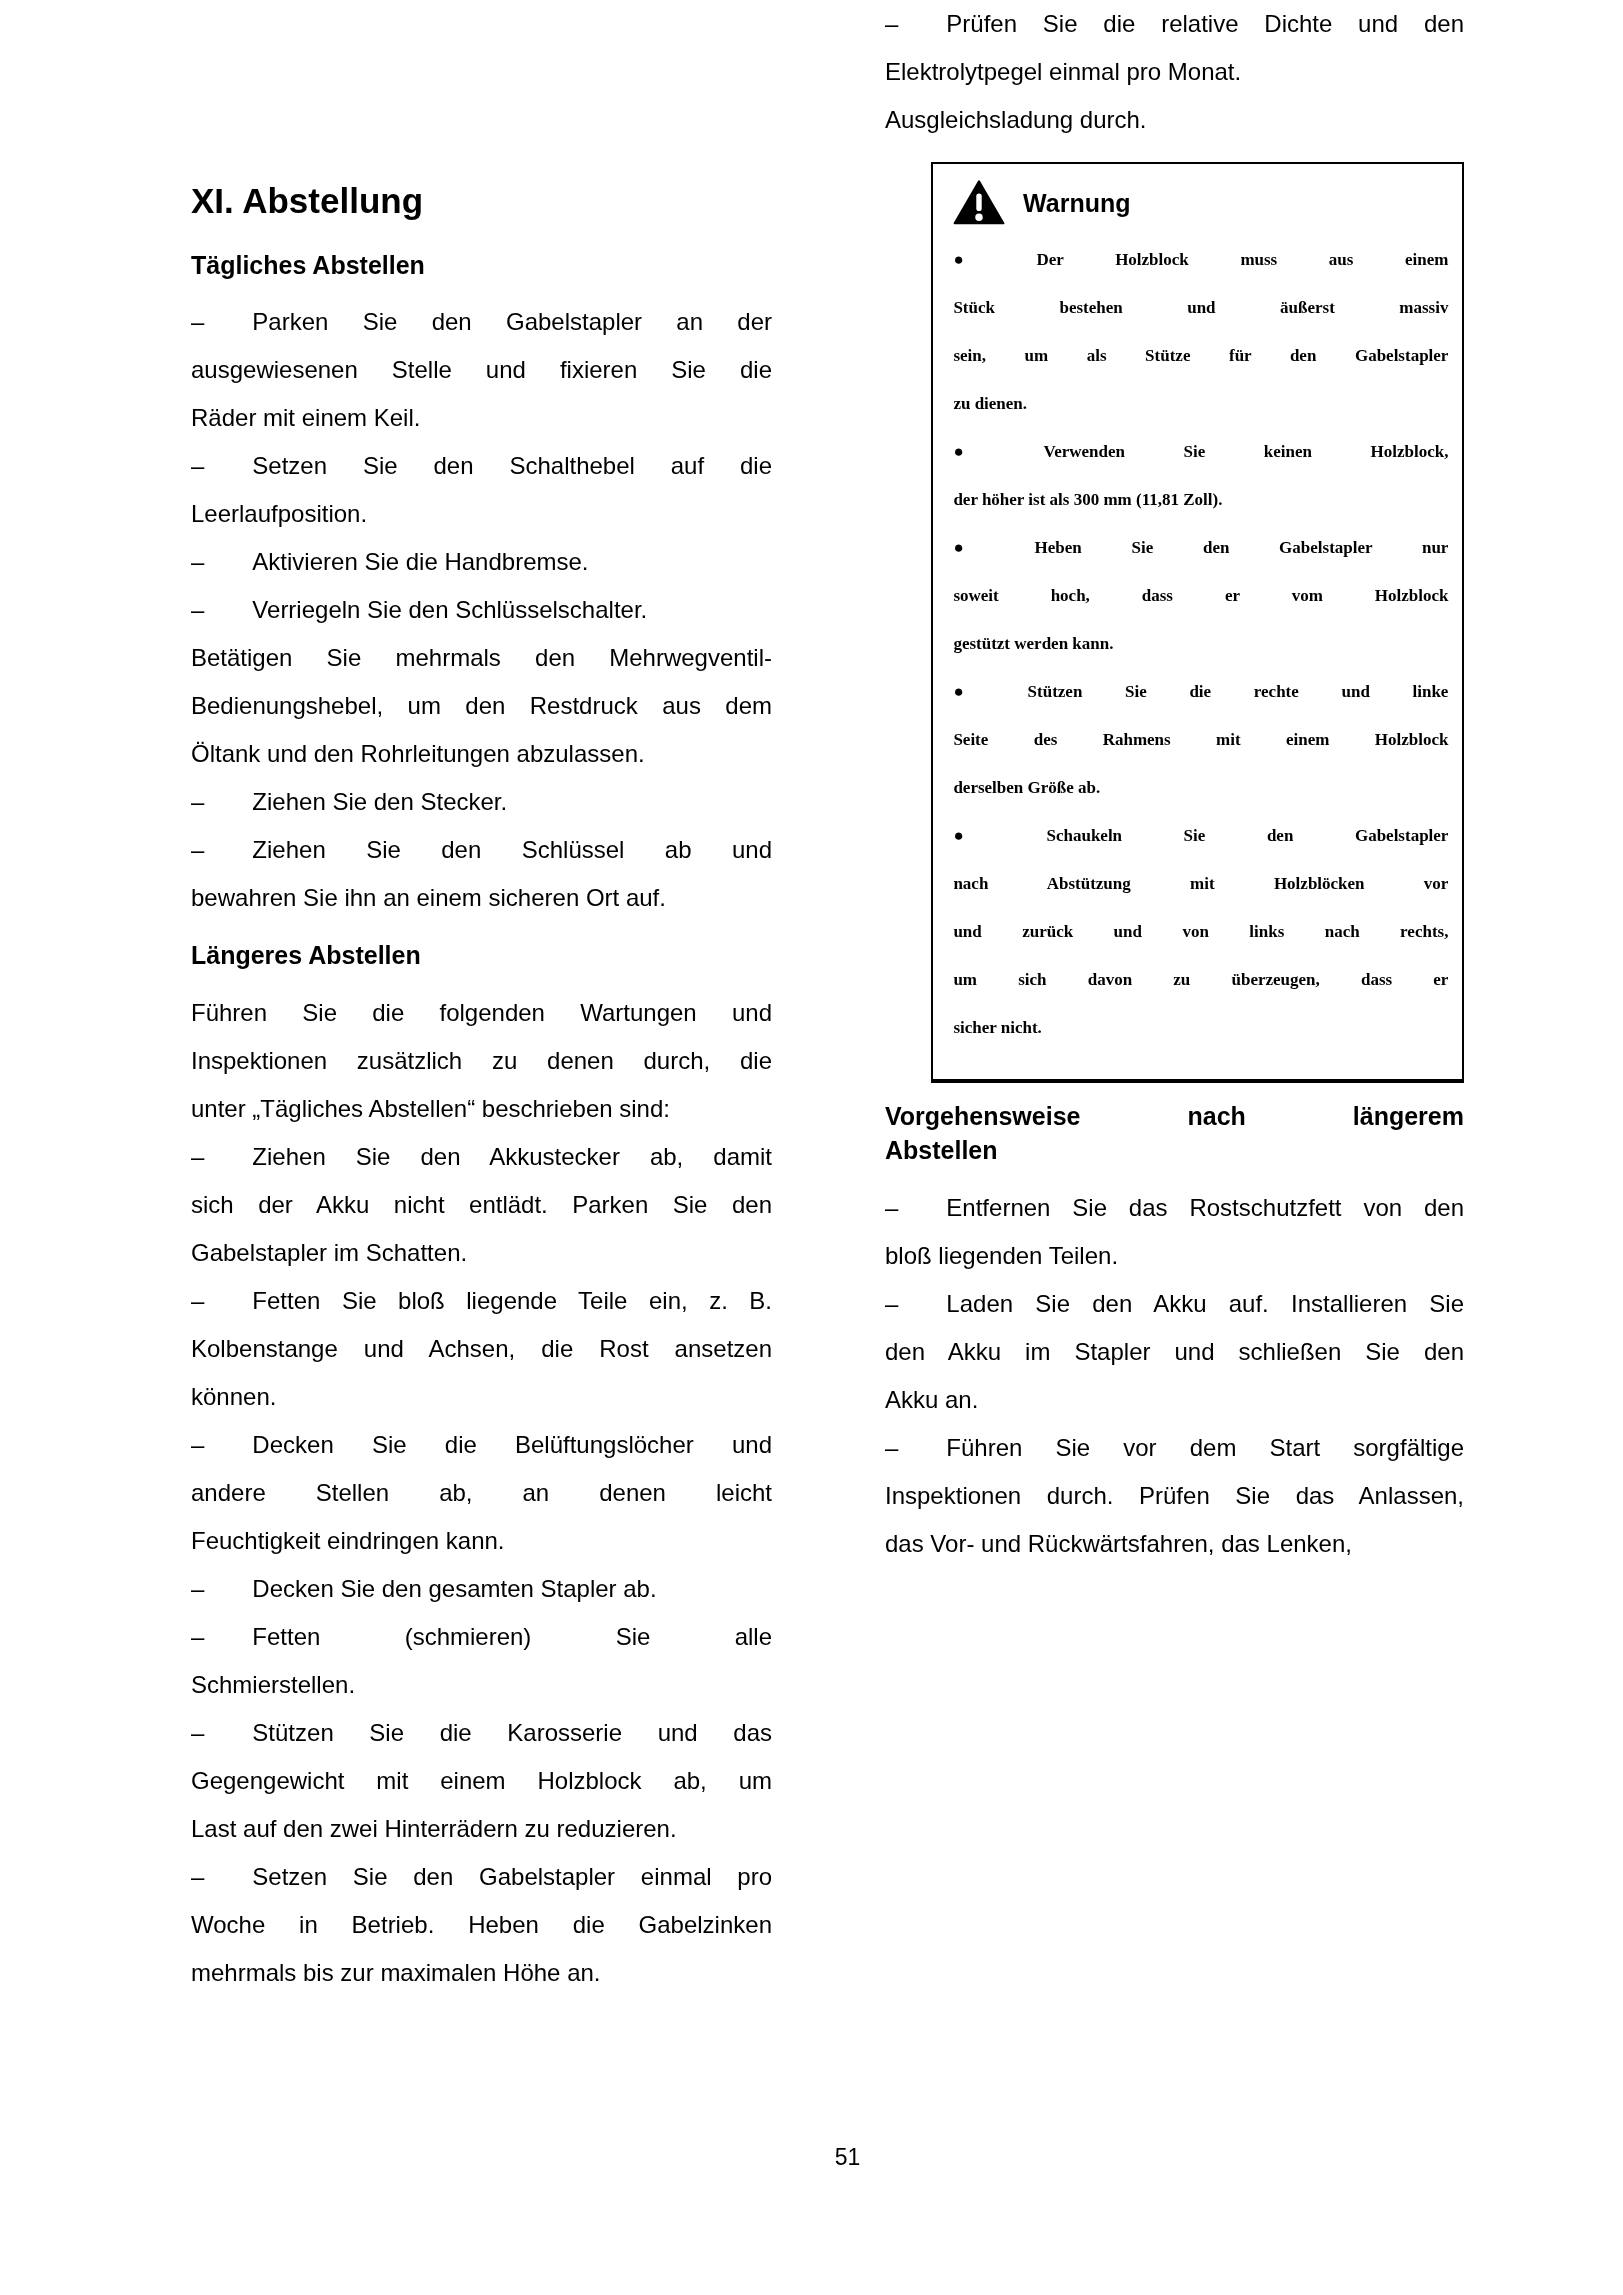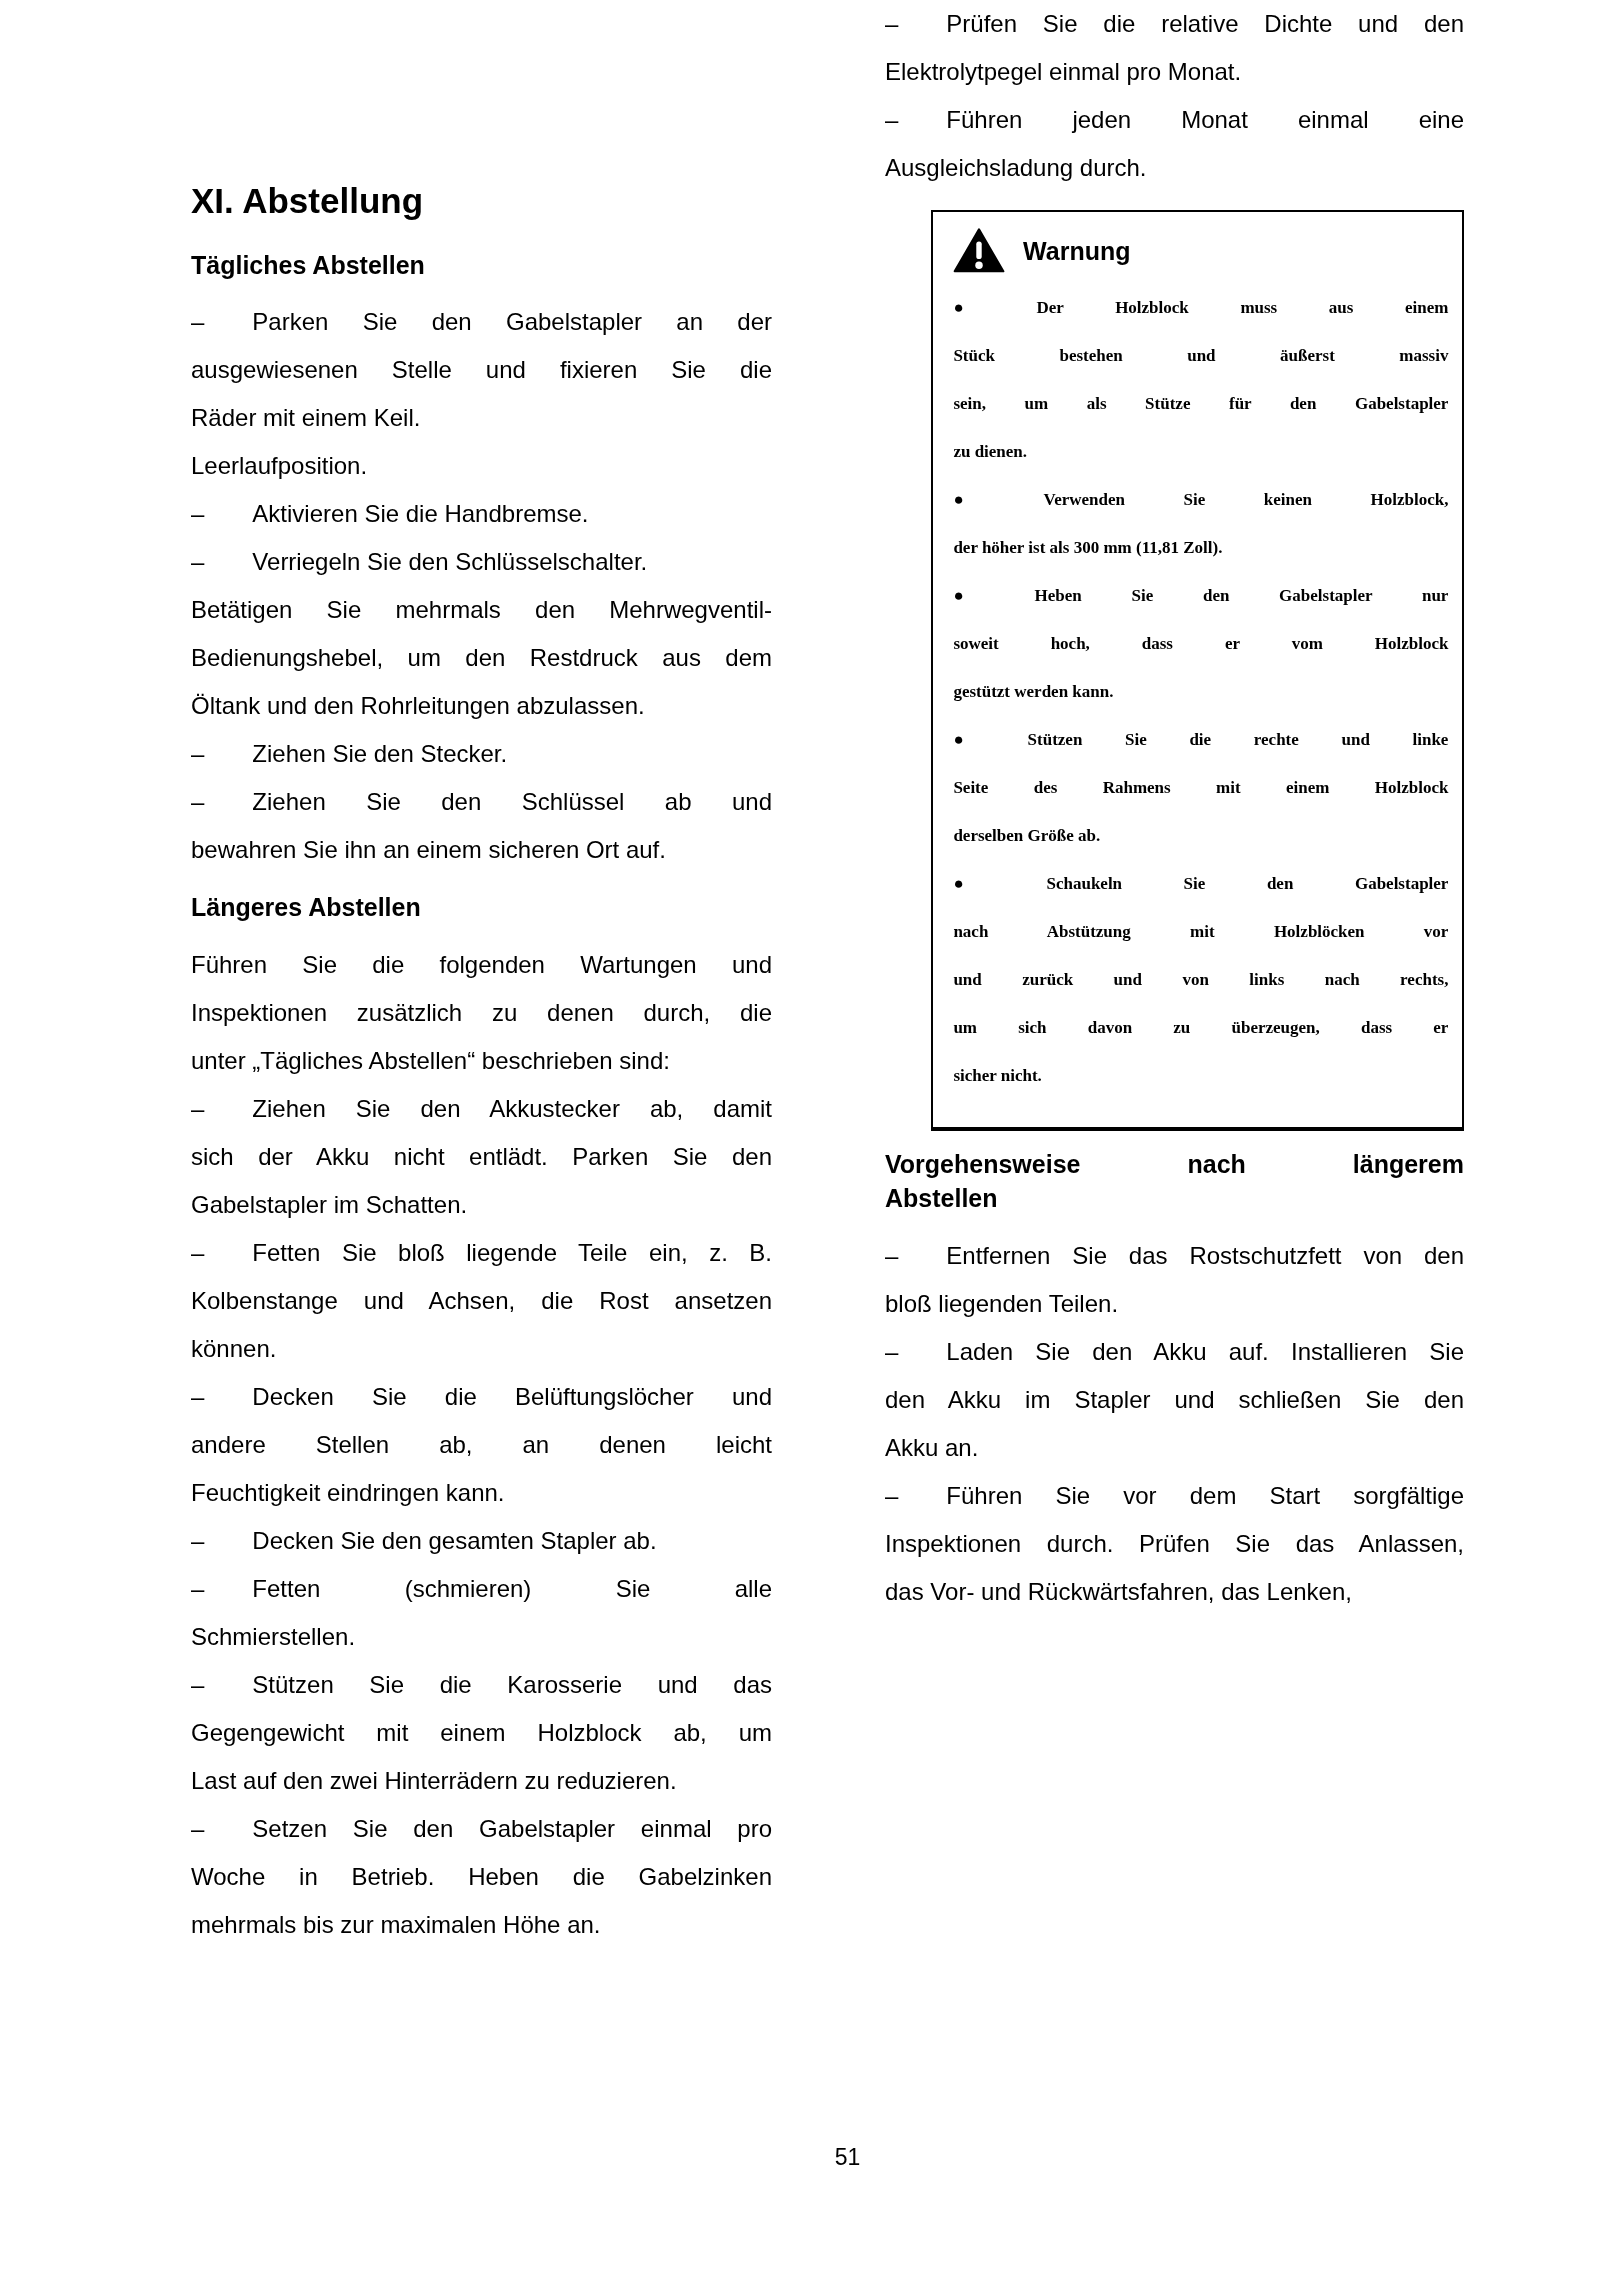--- a/index.html
+++ b/index.html
@@ -134,7 +134,6 @@
           <div class="line">Elektrolytpegel einmal pro Monat.</div>
         </div>
         <div class="para">
-          <div class="line j">–  Führen jeden Monat einmal eine</div>
           <div class="line">Ausgleichsladung durch.</div>
         </div>
       </div>

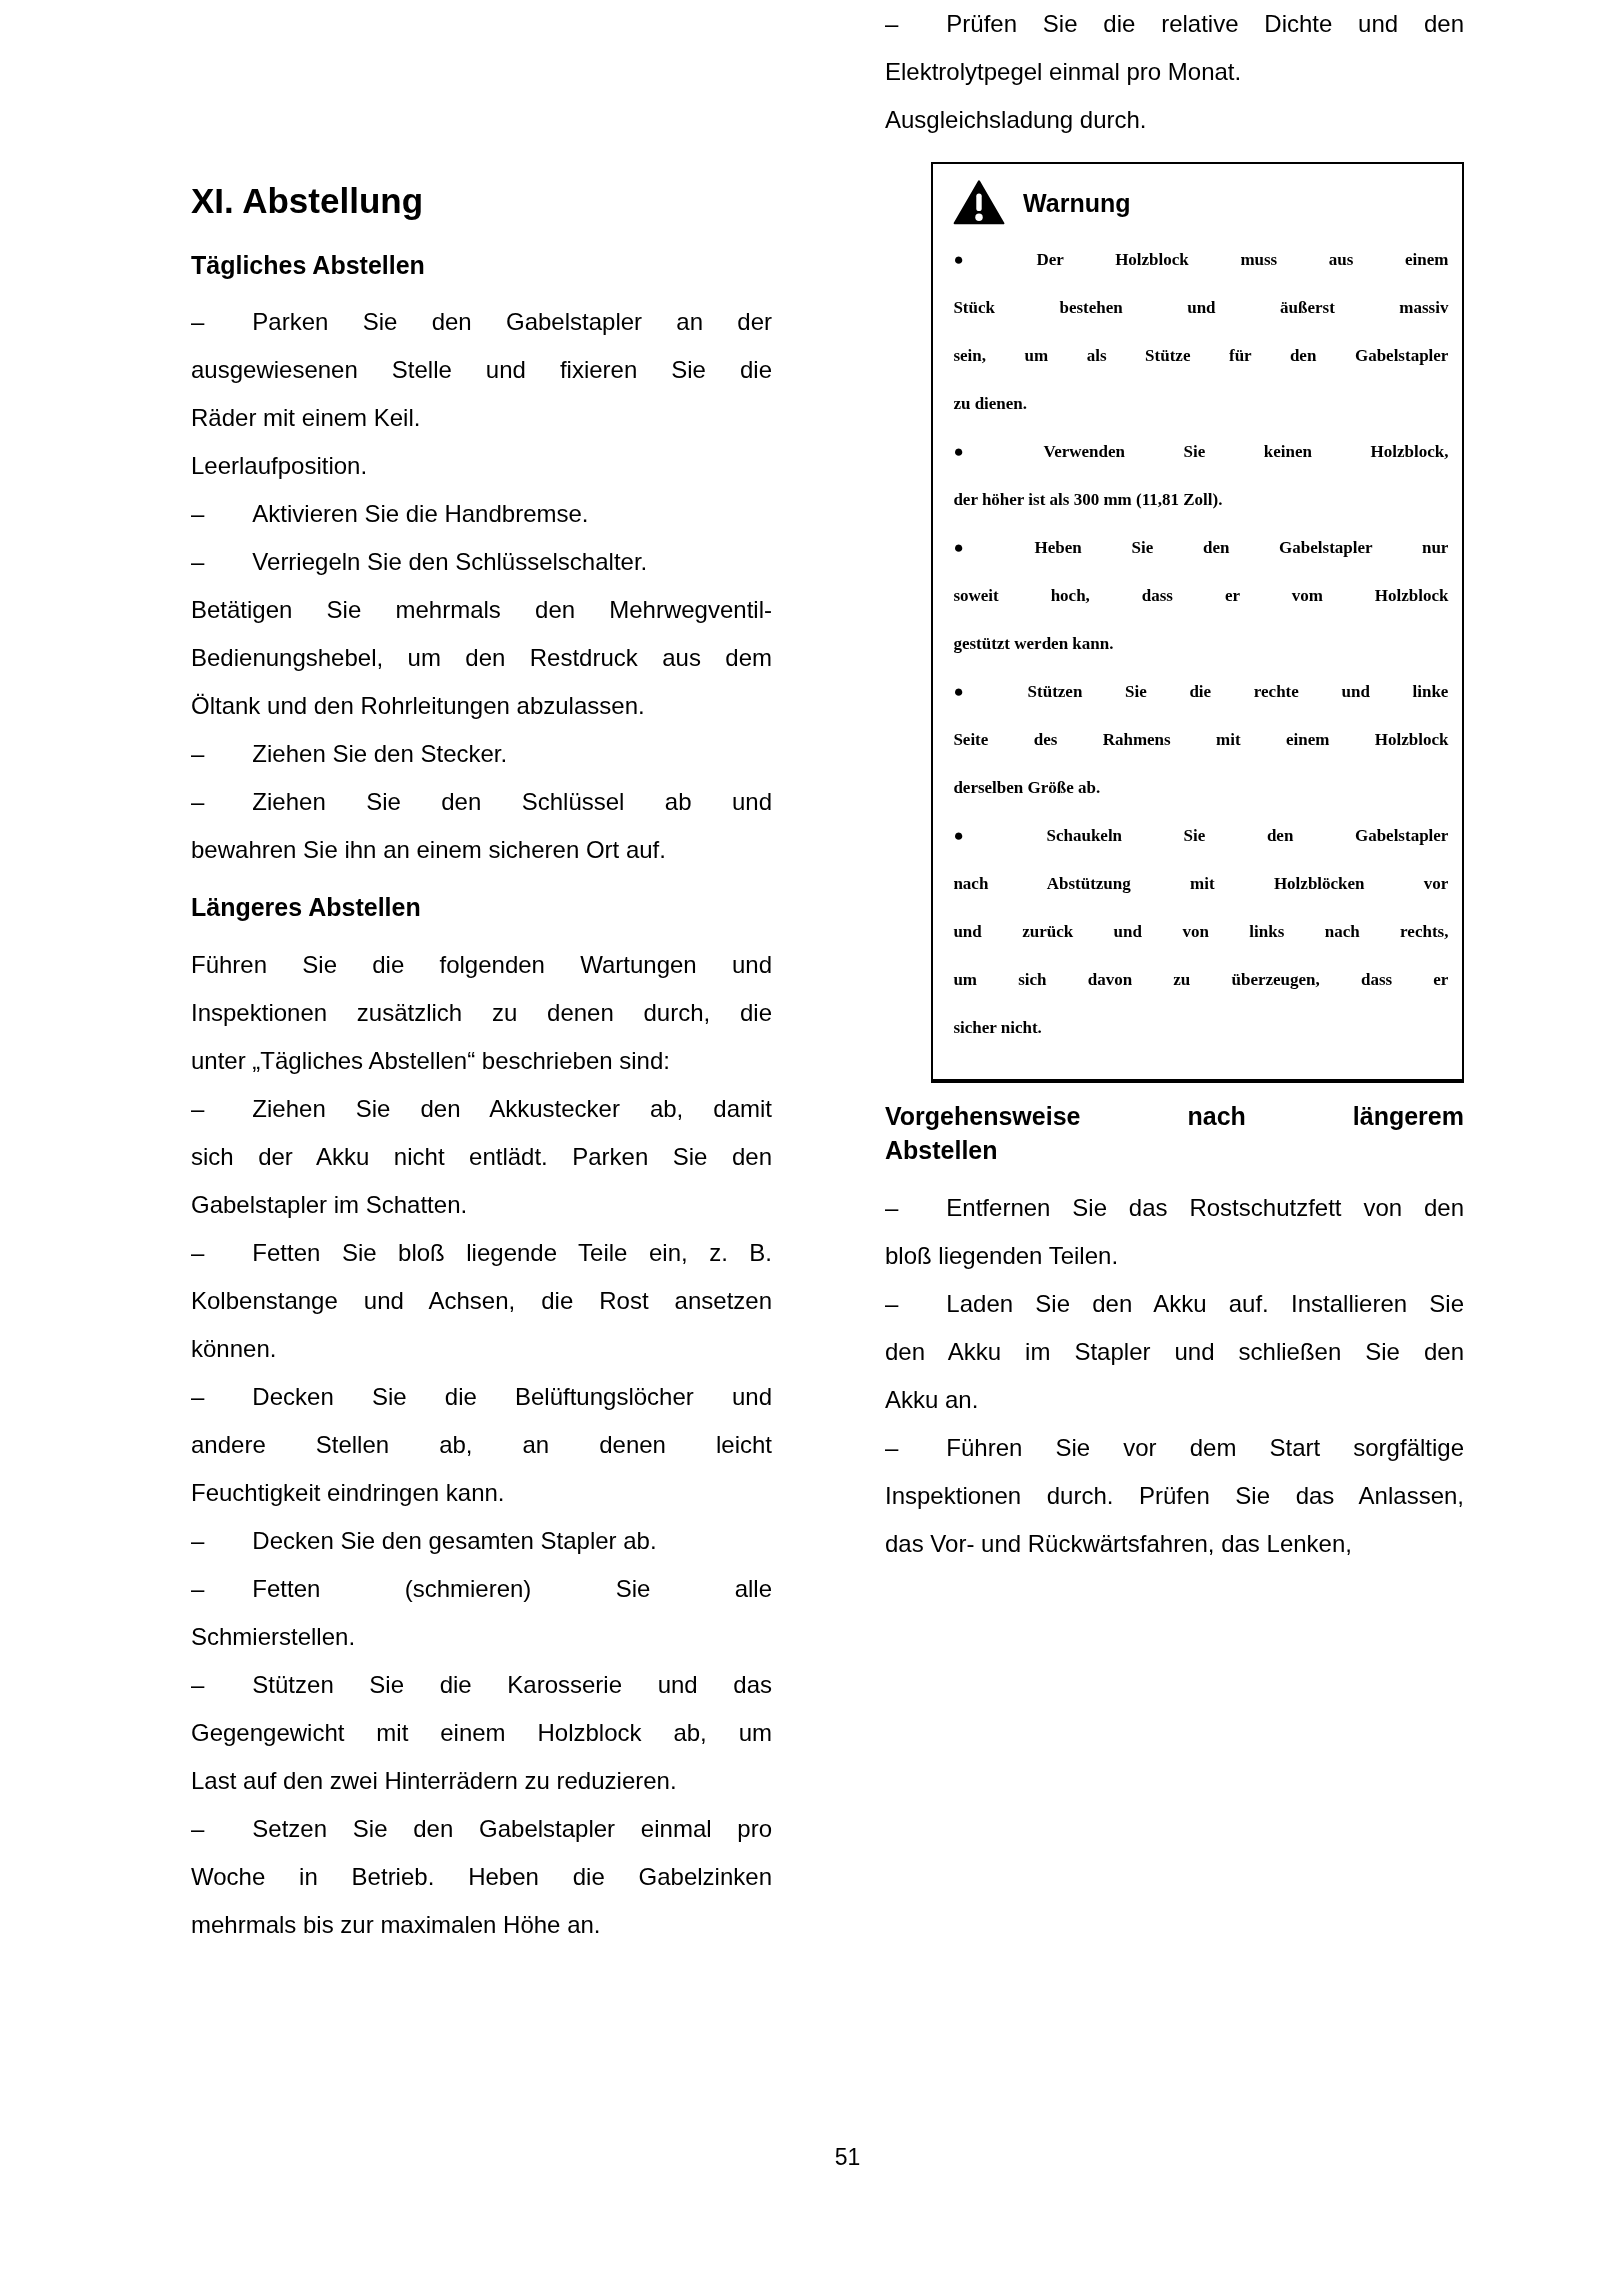--- a/index.html
+++ b/index.html
@@ -65,6 +65,7 @@
         <div class="line">Räder mit einem Keil.</div>
       </div>
       <div class="para">
+        <div class="line j">–  Setzen Sie den Schalthebel auf die</div>
         <div class="line">Leerlaufposition.</div>
       </div>
       <div class="para">

